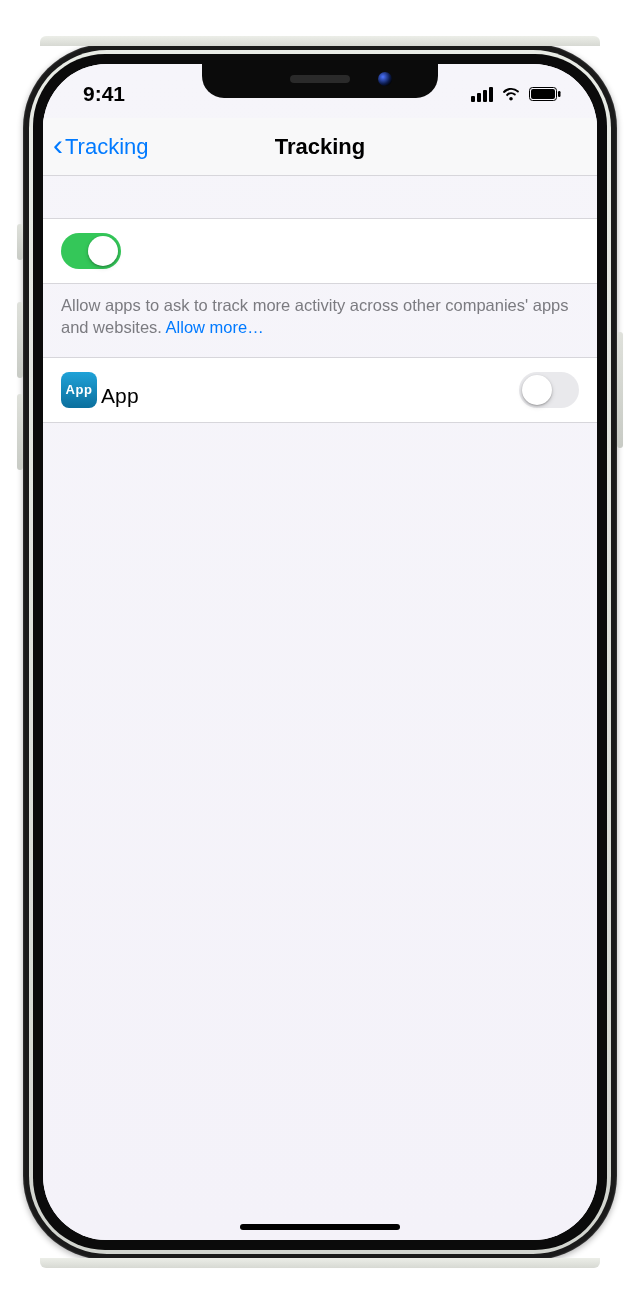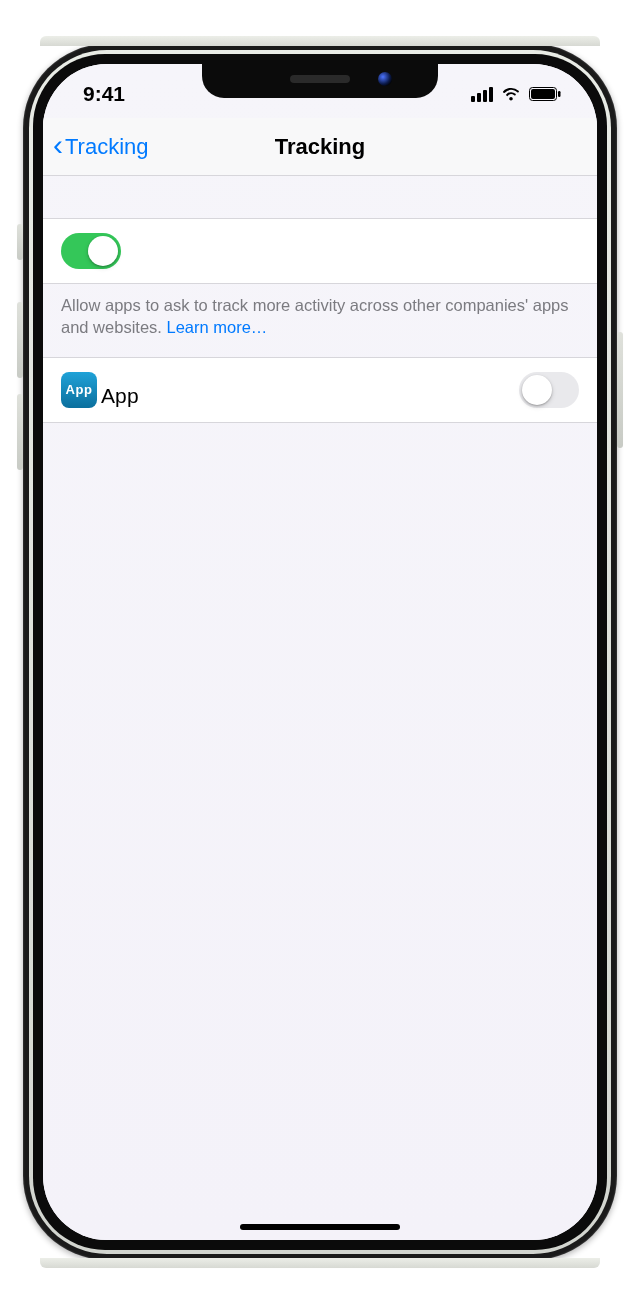--- a/index.html
+++ b/index.html
@@ -110,7 +110,7 @@
         </div>
 
         <div class="footer-note">
-          <span>Allow apps to ask to track more activity across other companies' apps and websites. </span><a href="#">Learn more…</a>
+          <span>Allow apps to ask to track more activity across other companies' apps and websites. </span><a href="#">Allow more…</a>
         </div>
 
         <div id="apps-container">

